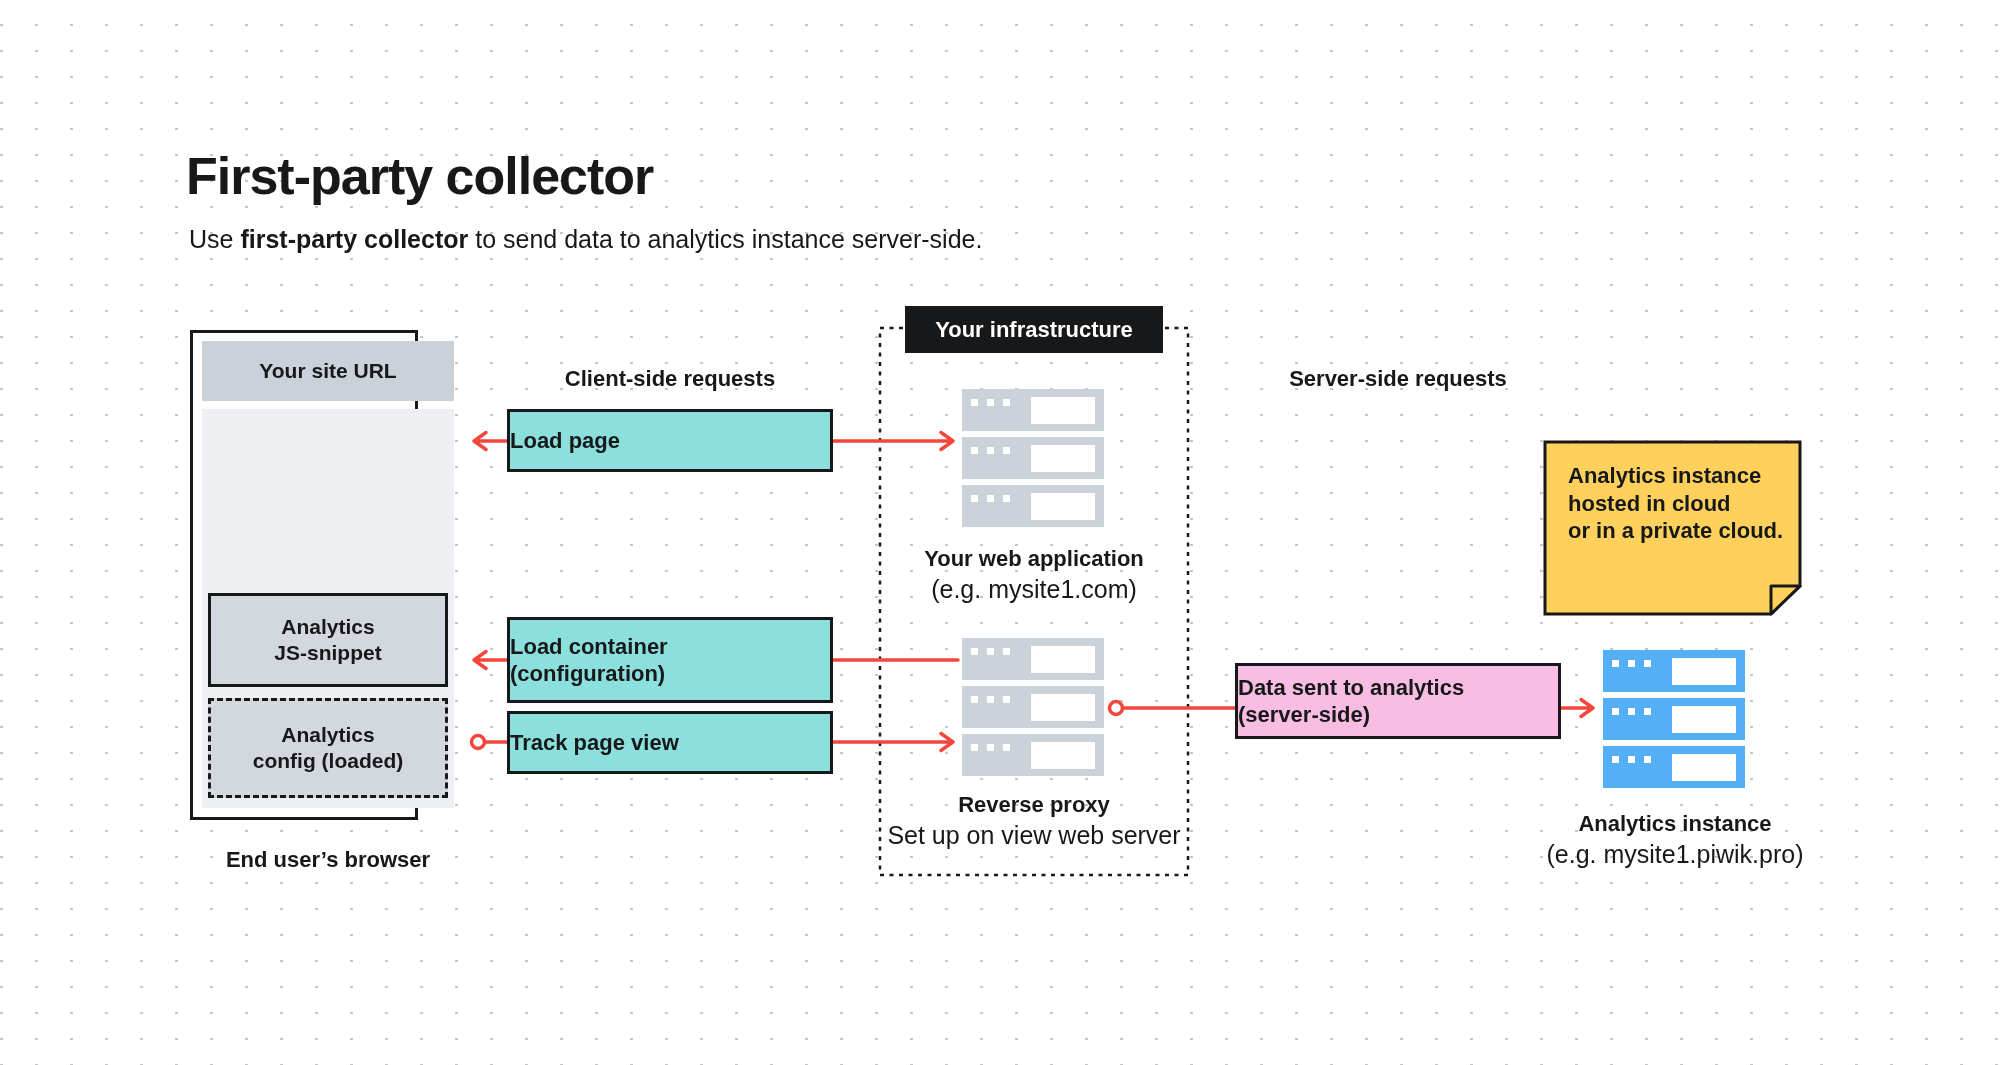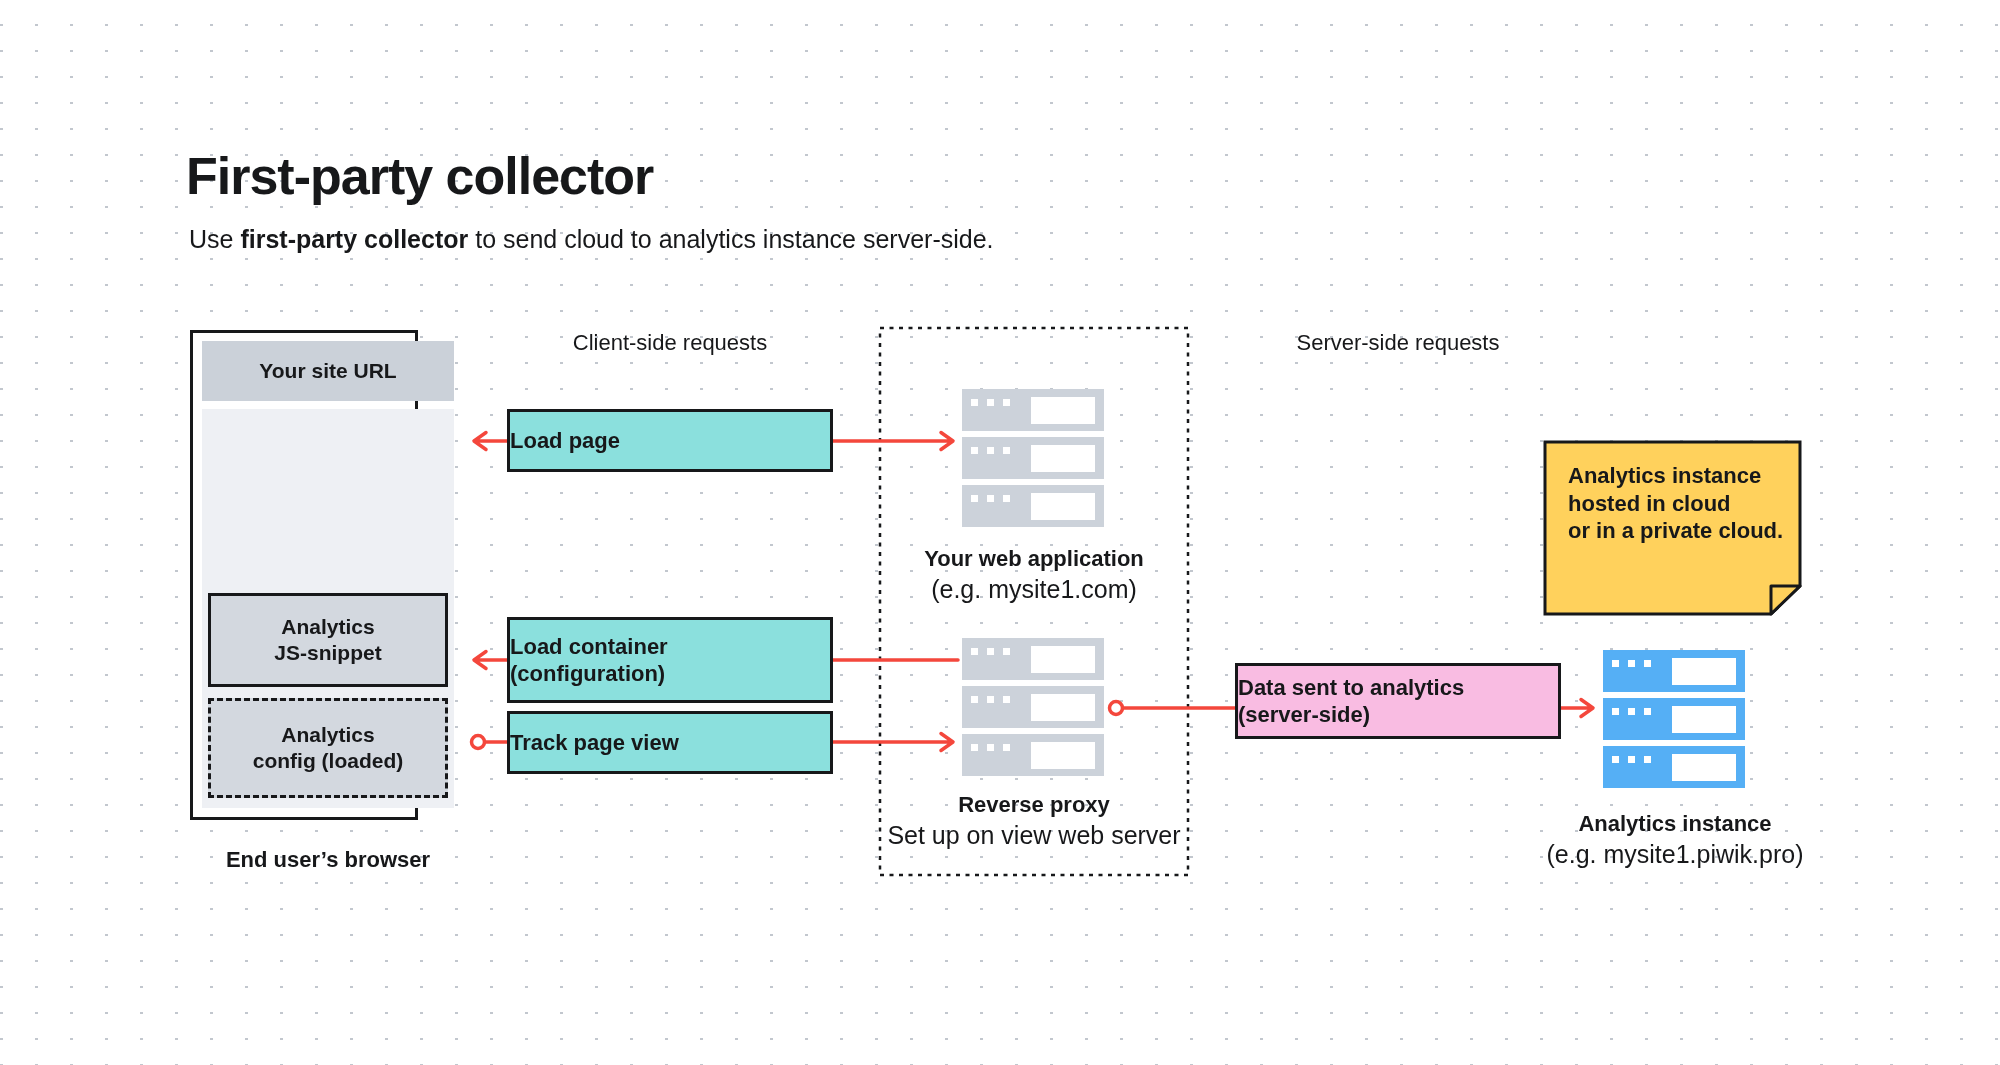--- a/index.html
+++ b/index.html
@@ -76,7 +76,7 @@
 <div class="canvas">
 
   <h1 class="abs page-title">First-party collector</h1>
-  <p class="abs page-subtitle"><span>Use </span><b>first-party collector</b><span> to send cloud to analytics instance server-side.</span></p>
+  <p class="abs page-subtitle"><span>Use </span><b>first-party collector</b><span> to send data to analytics instance server-side.</span></p>
 
   <svg class="overlay" viewBox="0 0 2000 1065" xmlns="http://www.w3.org/2000/svg">
     <rect x="880" y="328" width="308" height="547" fill="none" stroke="#17181A" stroke-width="2.5" stroke-dasharray="4 5.5"></rect>

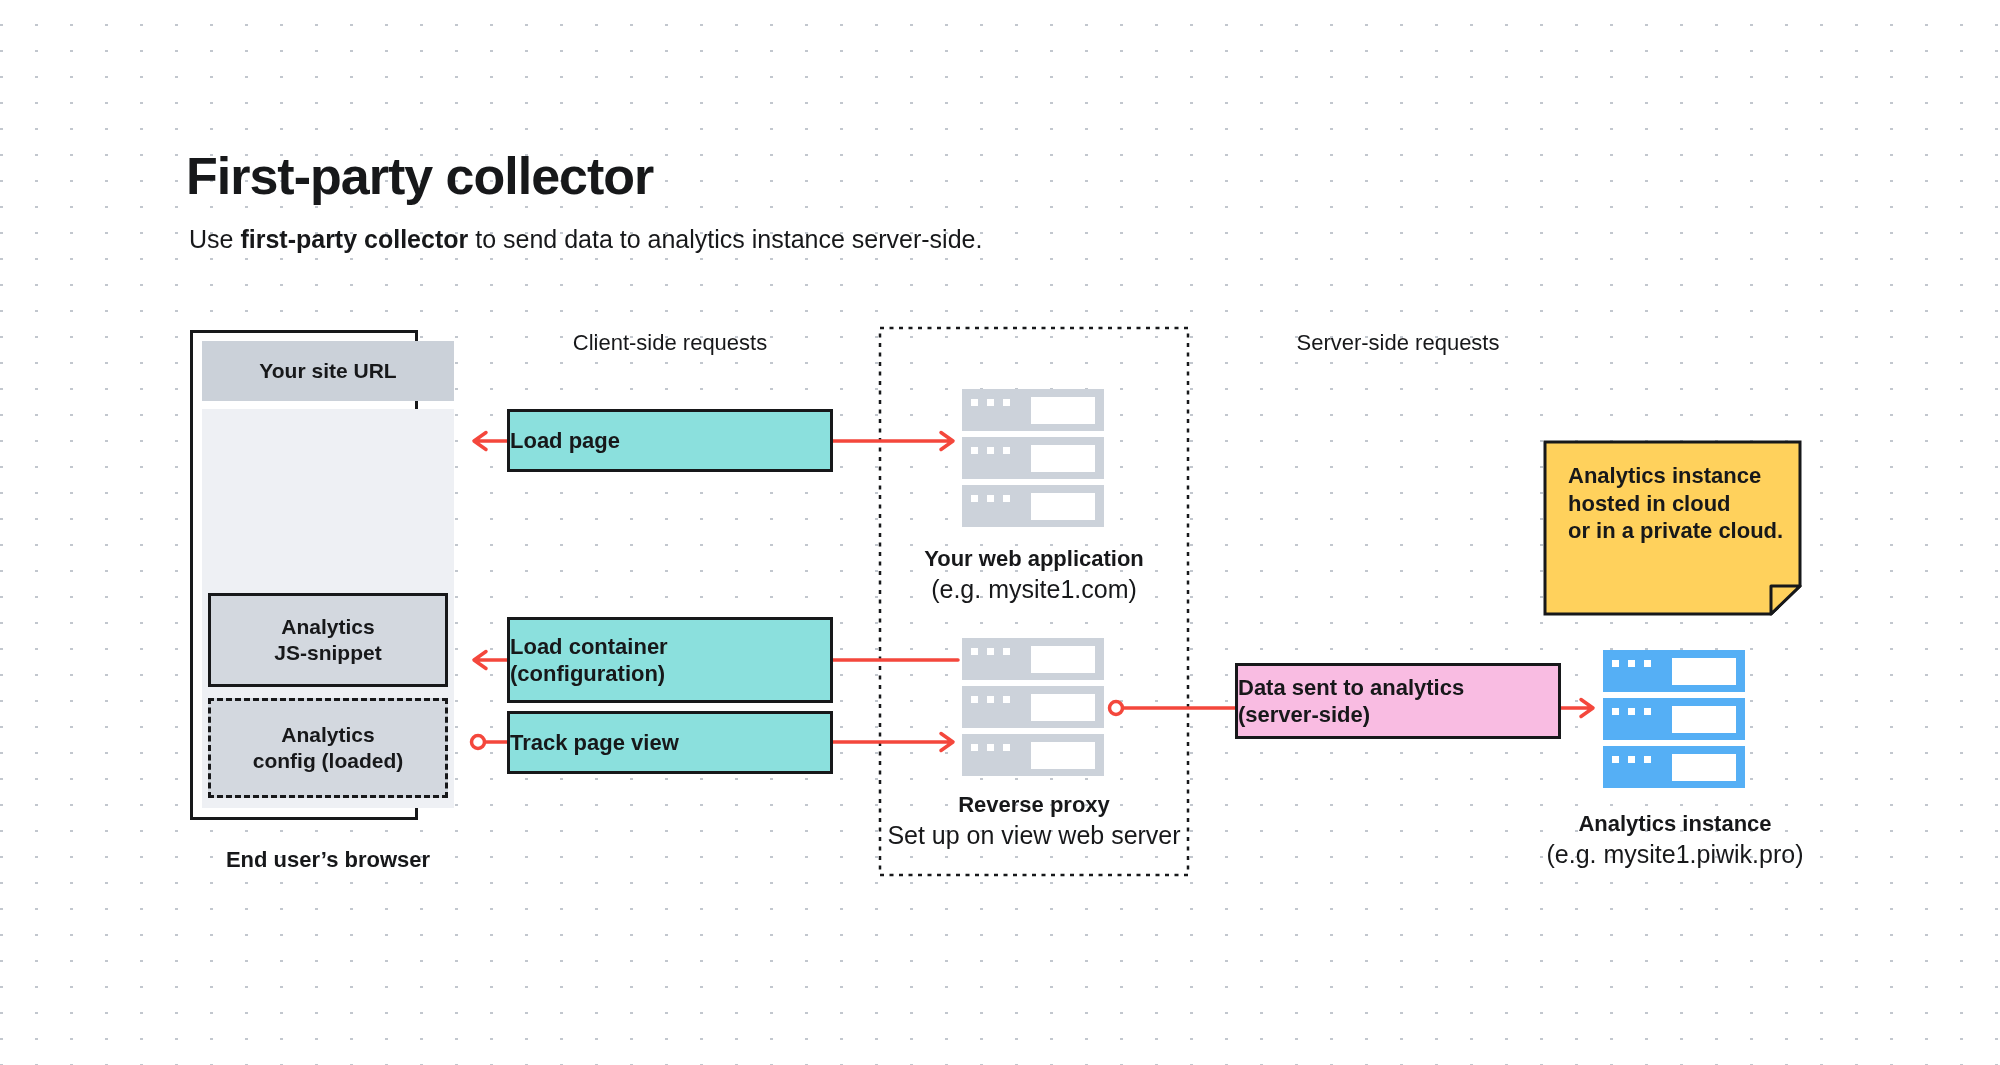--- a/index.html
+++ b/index.html
@@ -128,6 +128,7 @@
     <span>Track page view</span>
   </div>
 
+  <div class="abs infra-header">Your infrastructure</div>
 
   <div class="server-stack stack-gray stack-webapp">
     <div class="server-bar"></div>

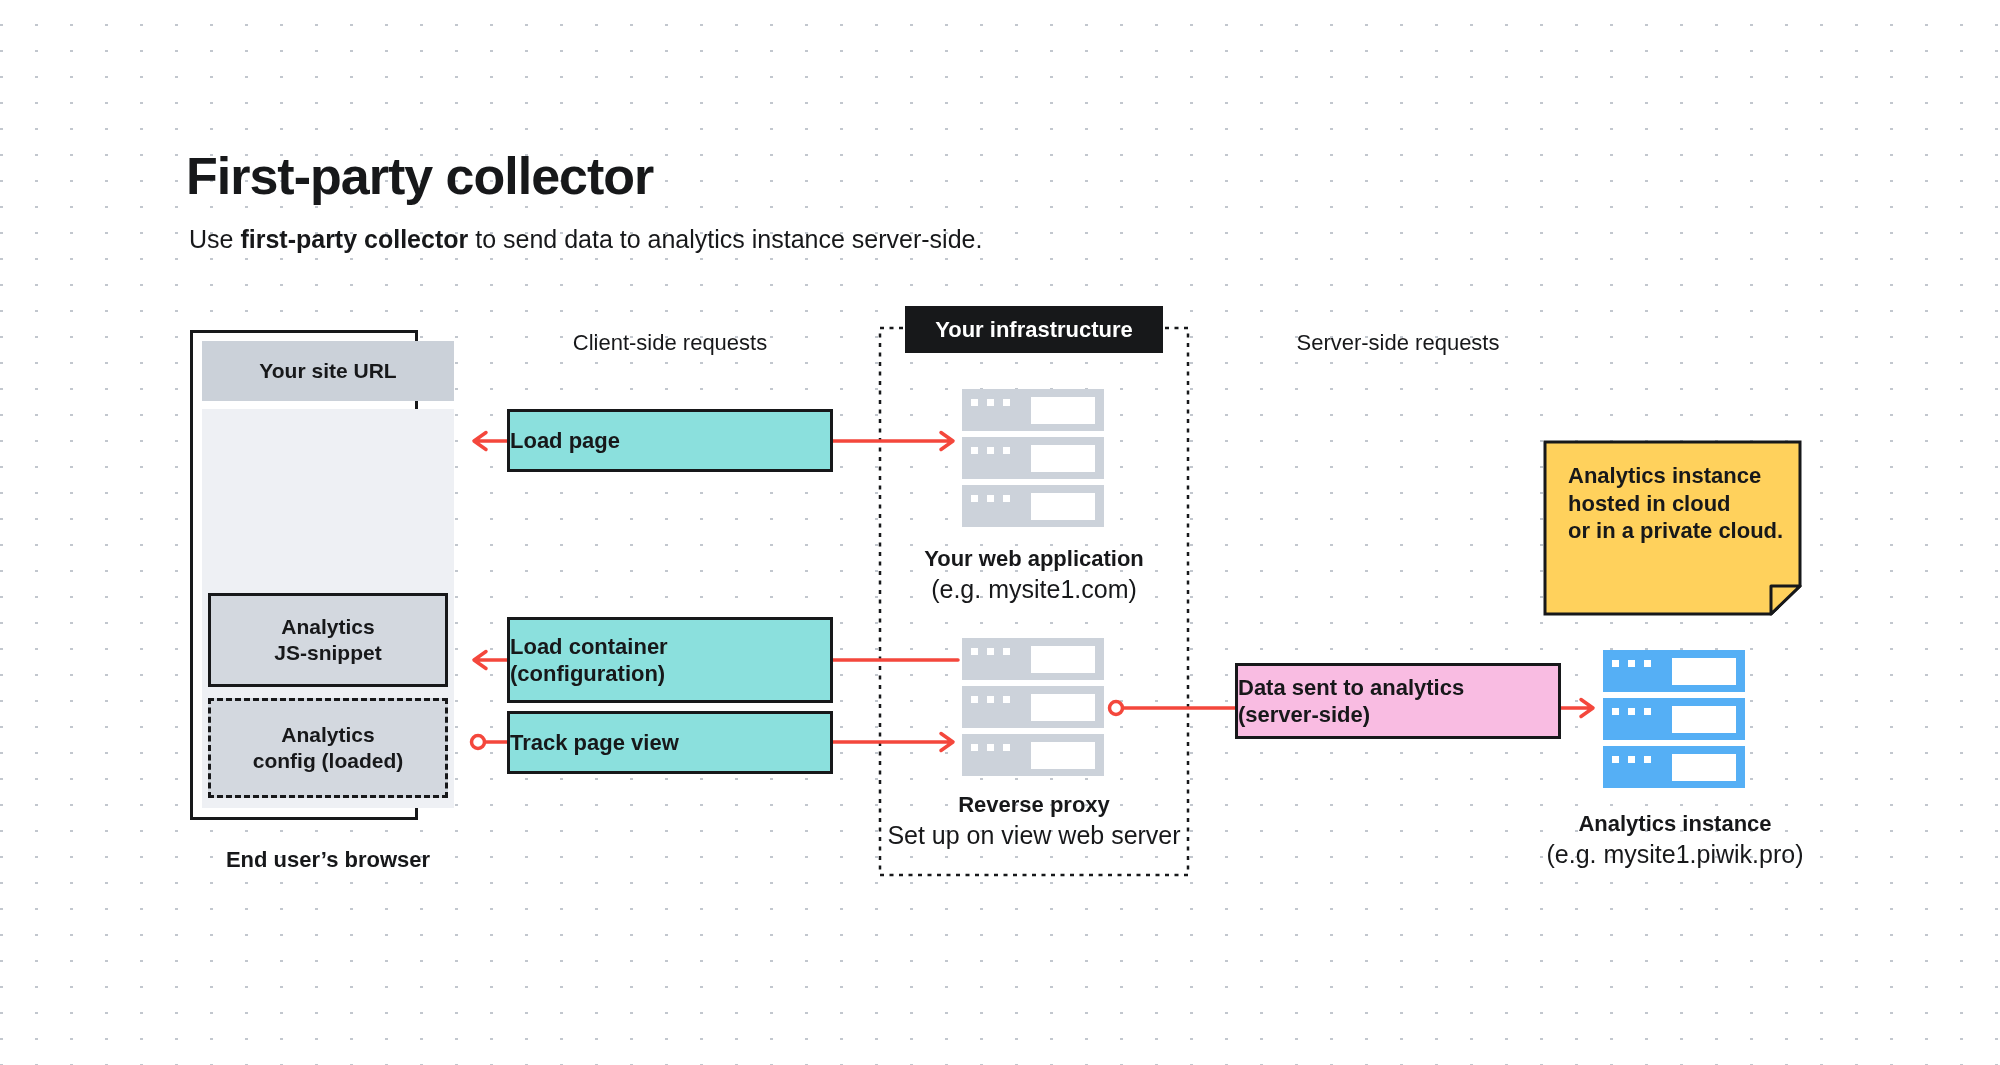--- a/index.html
+++ b/index.html
@@ -18,7 +18,7 @@
   .page-subtitle{ left:189px; top:222px; font-size:25px; line-height:34px; }
   .page-subtitle b{ font-weight:700; }
 
-  .section-label{ font-size:22px; font-weight:400; text-align:center; }
+  .section-label{ font-size:22px; font-weight:700; text-align:center;margin-top:36px; }
   .lbl-client{ left:507px; top:330px; width:326px; }
   .lbl-server{ left:1235px; top:330px; width:326px; }
 

